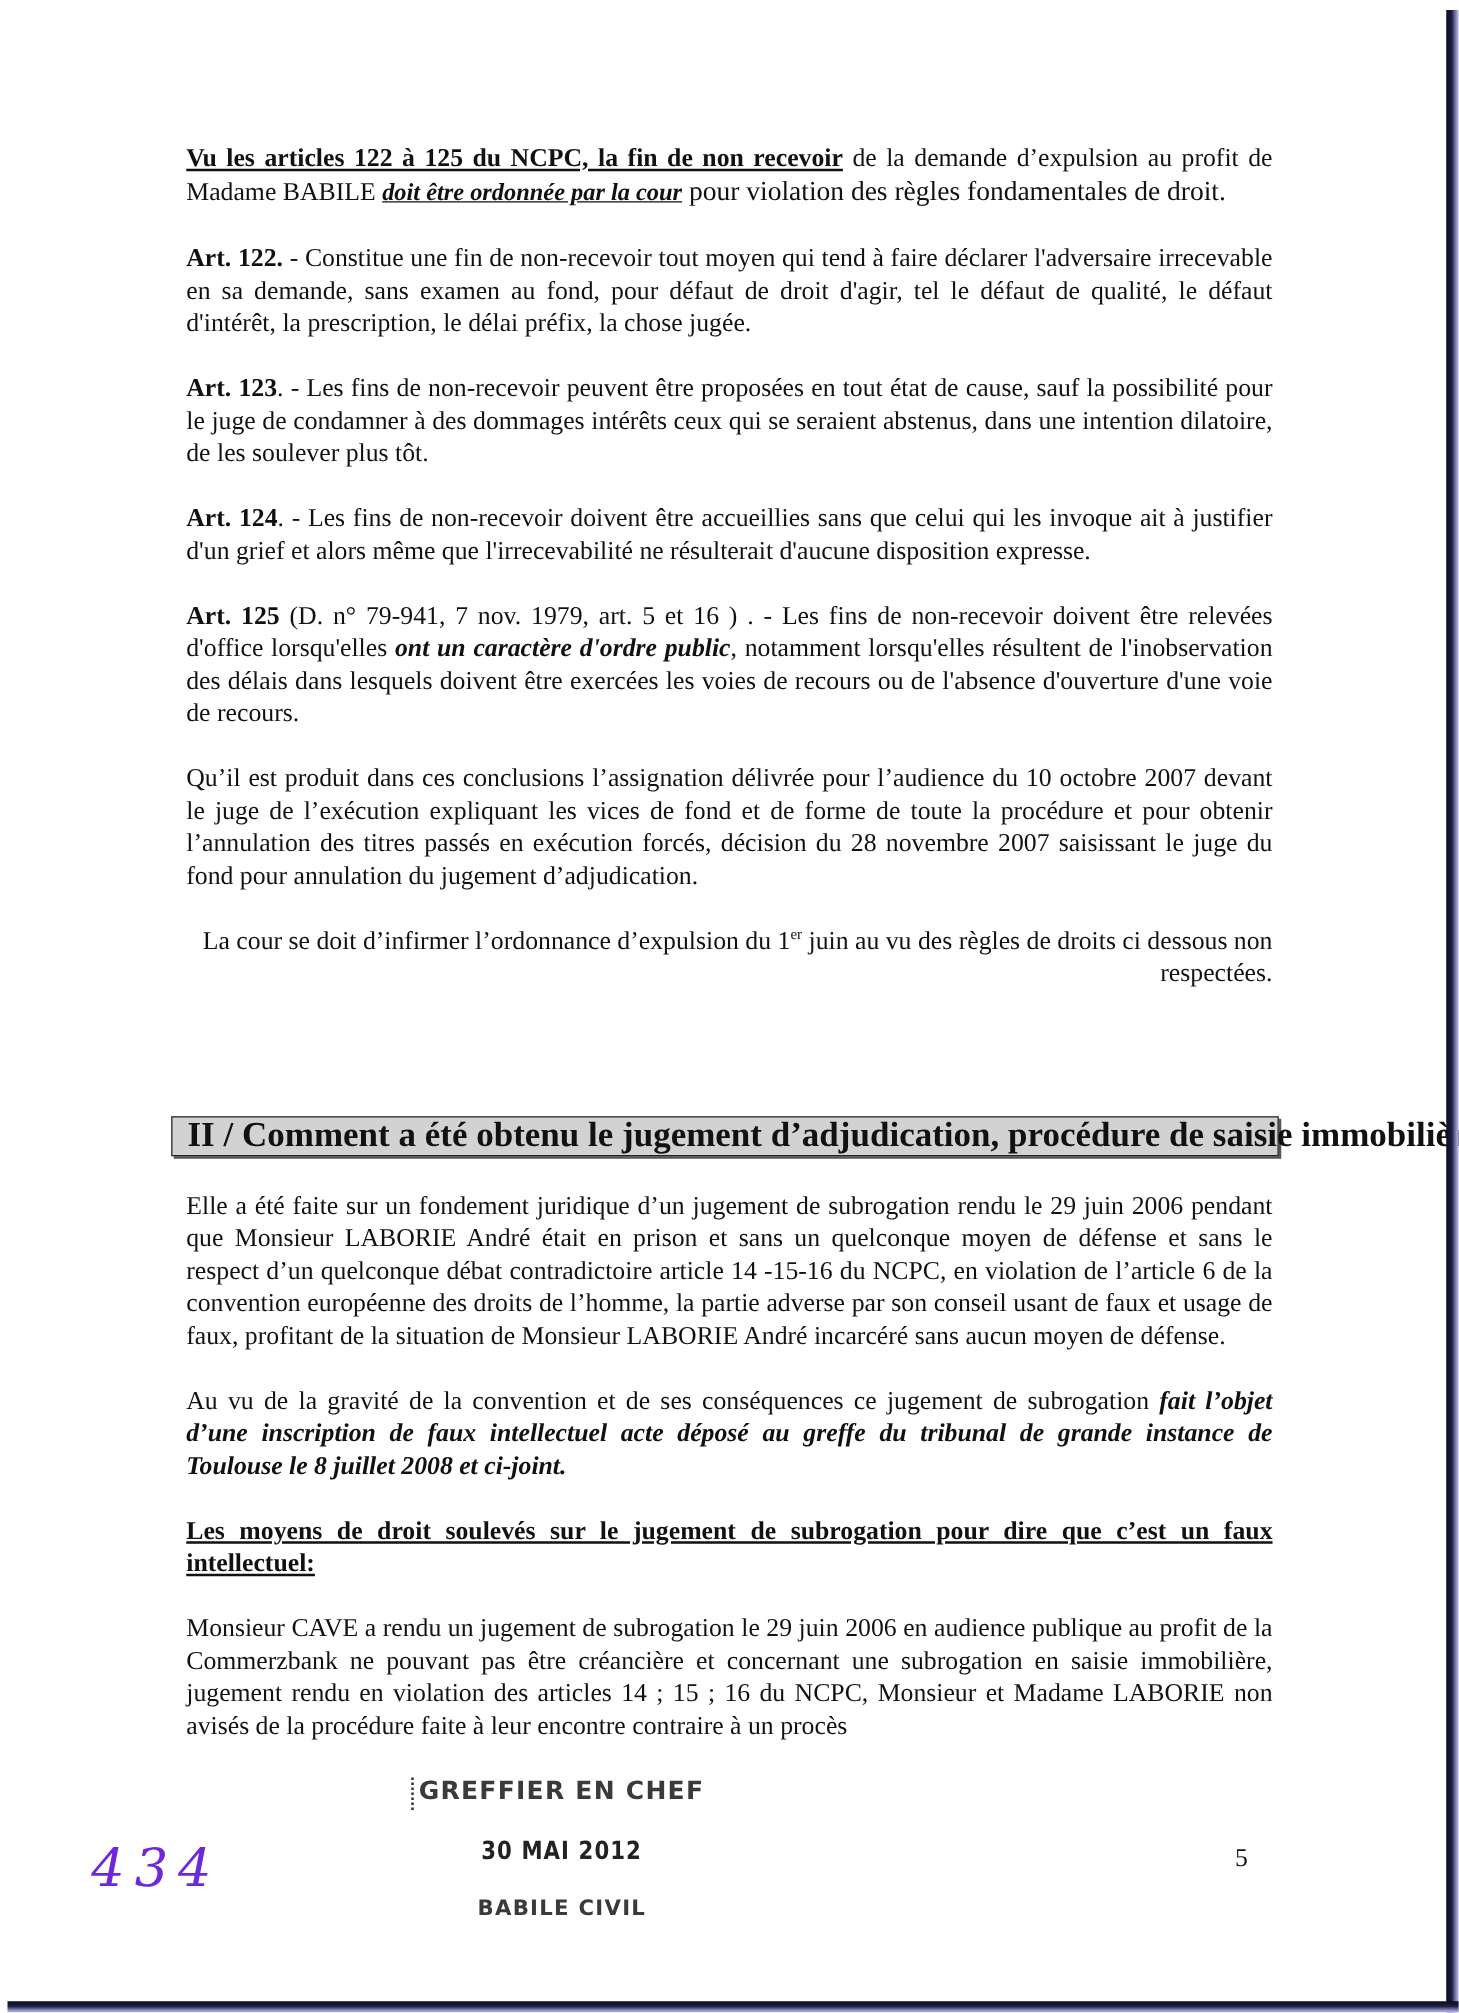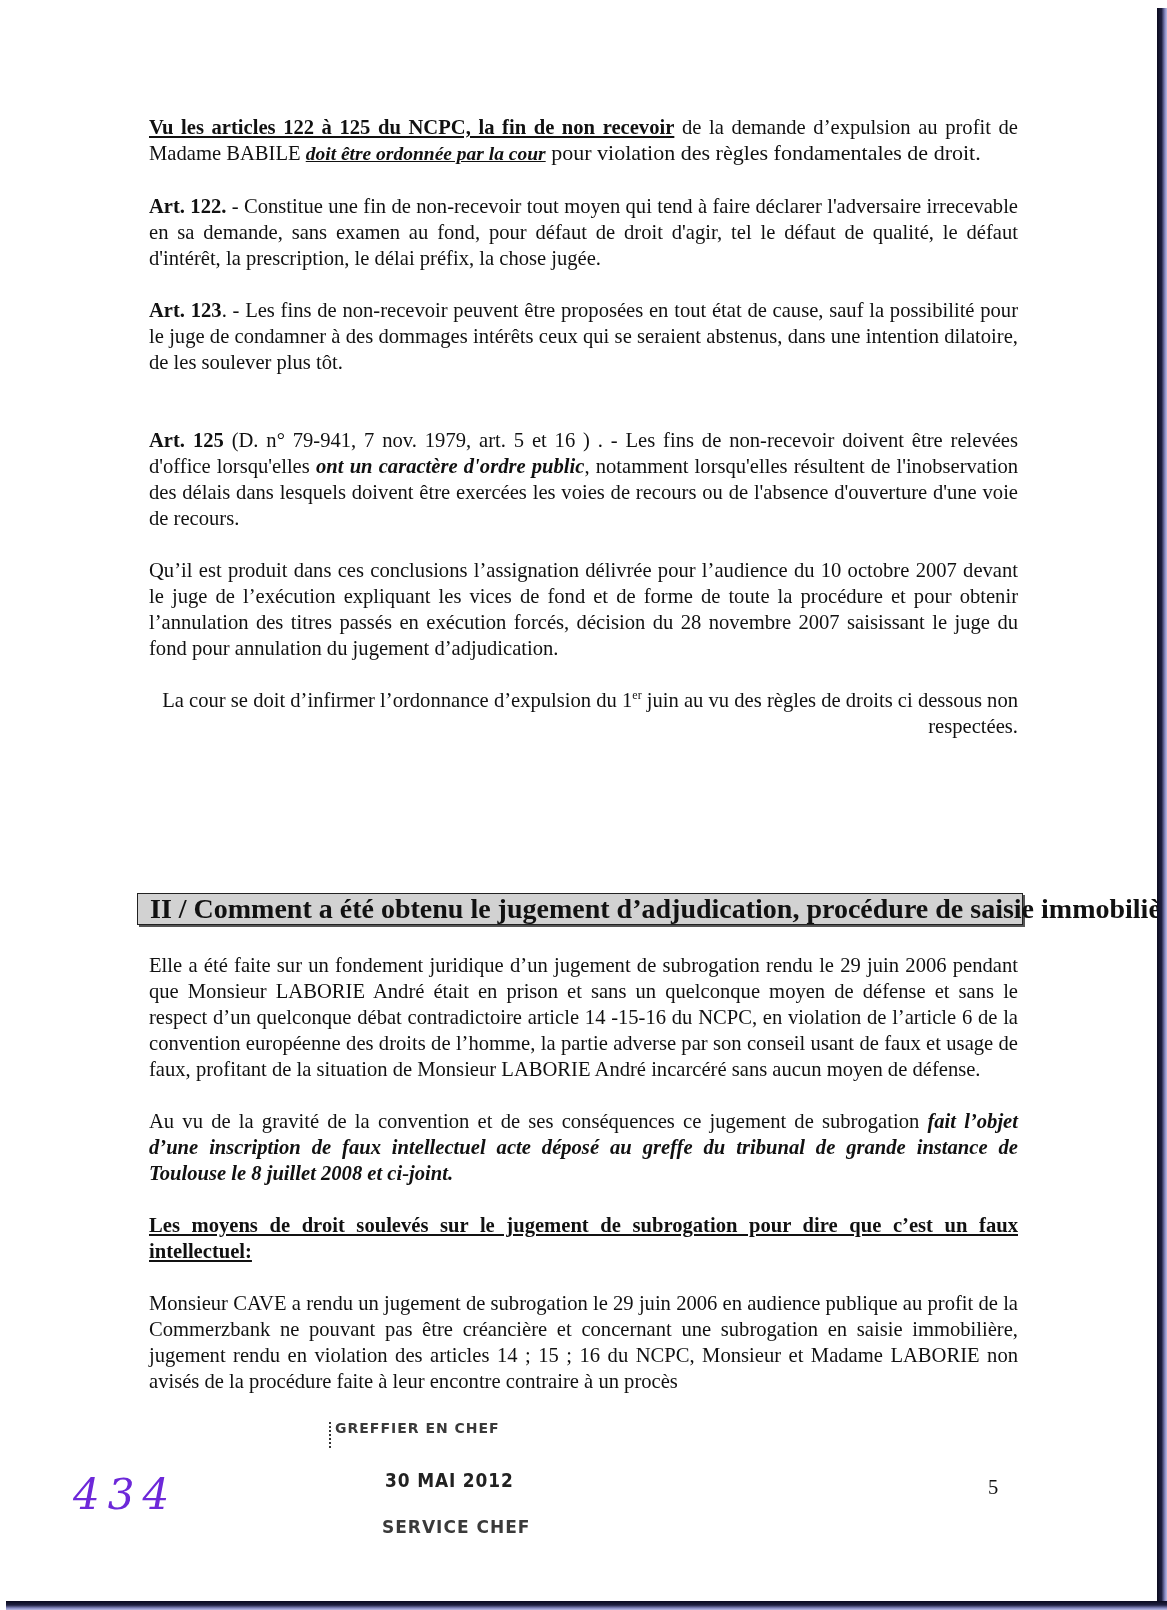--- a/index.html
+++ b/index.html
@@ -71,6 +71,7 @@
     <p class="p"><span class="b">Art. 123</span><span>. - Les fins de non-recevoir peuvent être proposées en tout état de cause, sauf la possibilité pour le juge de condamner à des dommages intérêts ceux qui se seraient abstenus, dans une intention dilatoire, de les soulever plus tôt.</span></p>
     <div class="gap"></div>
 
+    <p class="p"><span class="b">Art. 124</span><span>. - Les fins de non-recevoir doivent être accueillies sans que celui qui les invoque ait à justifier d'un grief et alors même que l'irrecevabilité ne résulterait d'aucune disposition expresse.</span></p>
     <div class="gap"></div>
 
     <p class="p"><span class="b">Art. 125</span><span> (D. n° 79-941, 7 nov. 1979, art. 5 et 16 ) . - Les fins de non-recevoir doivent être relevées d'office lorsqu'elles </span><span class="bi">ont un caractère d'ordre public</span><span>, notamment lorsqu'elles résultent de l'inobservation des délais dans lesquels doivent être exercées les voies de recours ou de l'absence d'ouverture d'une voie de recours.</span></p>

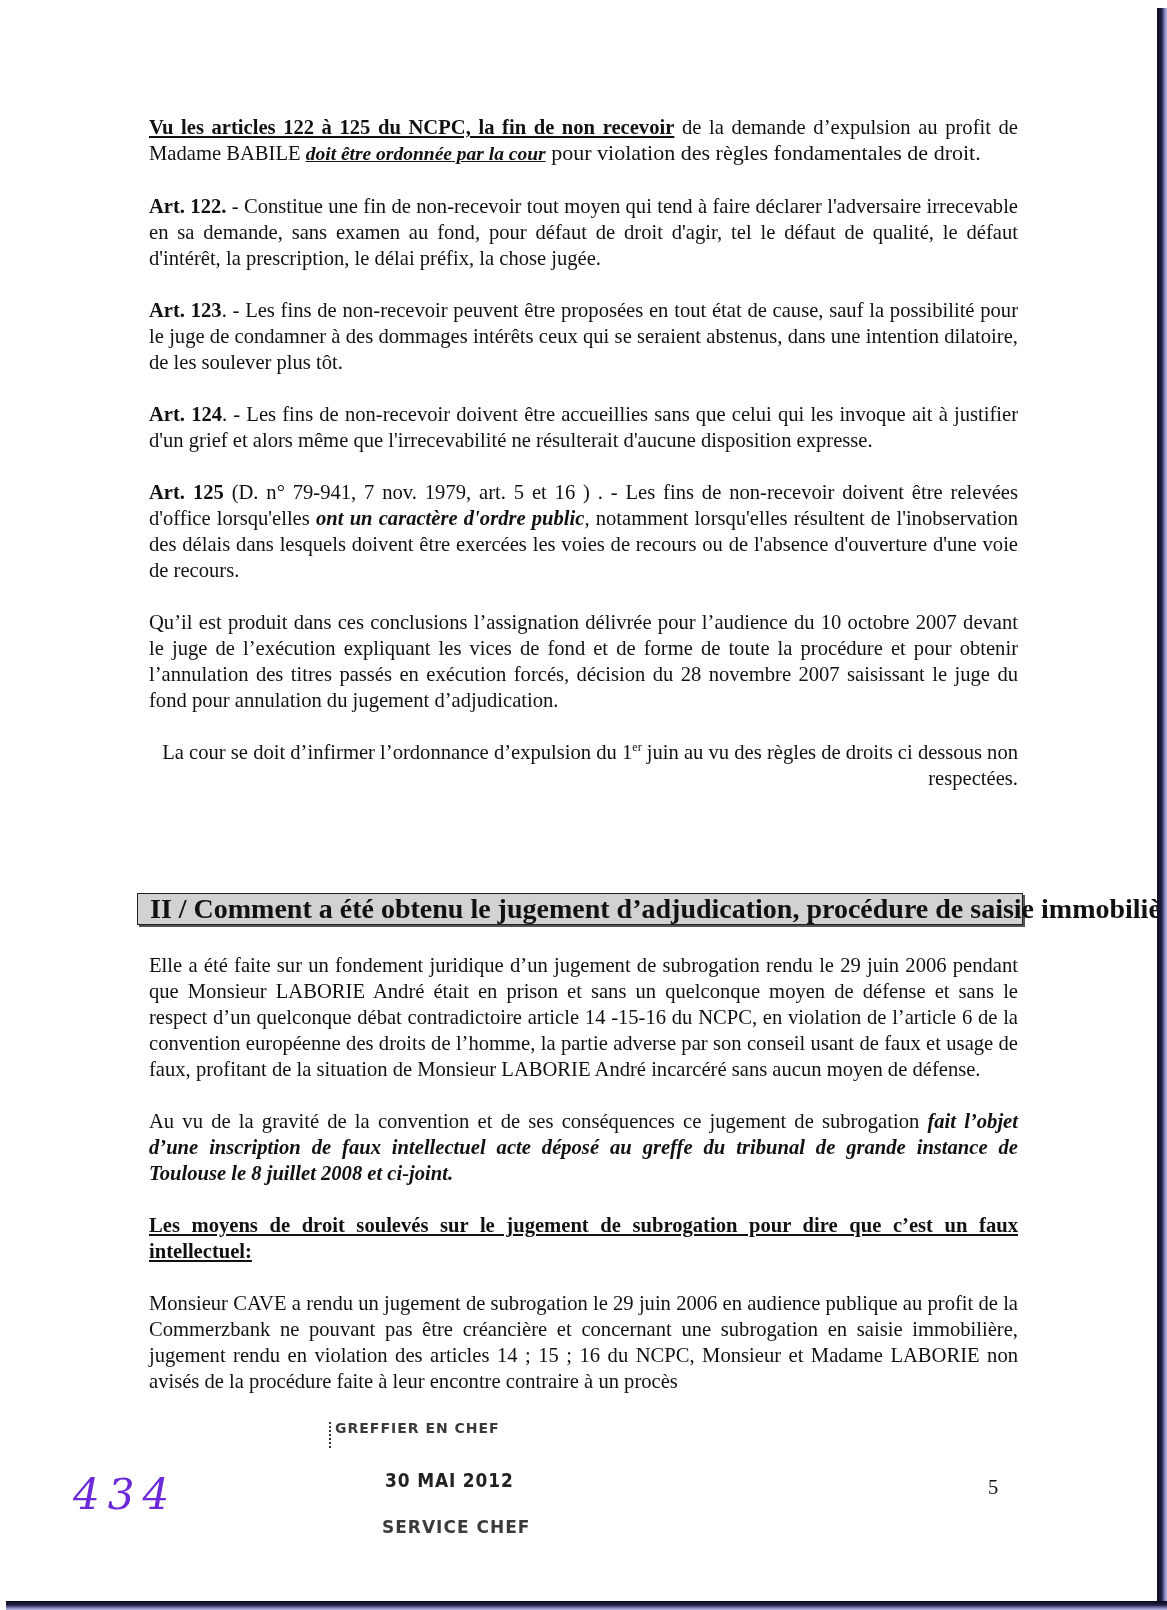--- a/index.html
+++ b/index.html
@@ -41,7 +41,7 @@
     position: absolute; font-family: "DejaVu Sans", sans-serif; font-weight: bold; color: #3a3a3a;
     letter-spacing: 1px;
   }
-  .stamp-greffier { left: 335px; top: 1420px; font-size: 14px; }
+  .stamp-greffier { left: 335px; top: 1420px; font-size: 20px; }
   .stamp-date { left: 385px; top: 1468px; font-size: 20px; transform: scaleX(0.85); transform-origin: left; color: #222; }
   .stamp-service { left: 382px; top: 1517px; font-size: 17px; }
   .stamp-dots { position: absolute; left: 329px; top: 1422px; width: 2px; height: 26px;

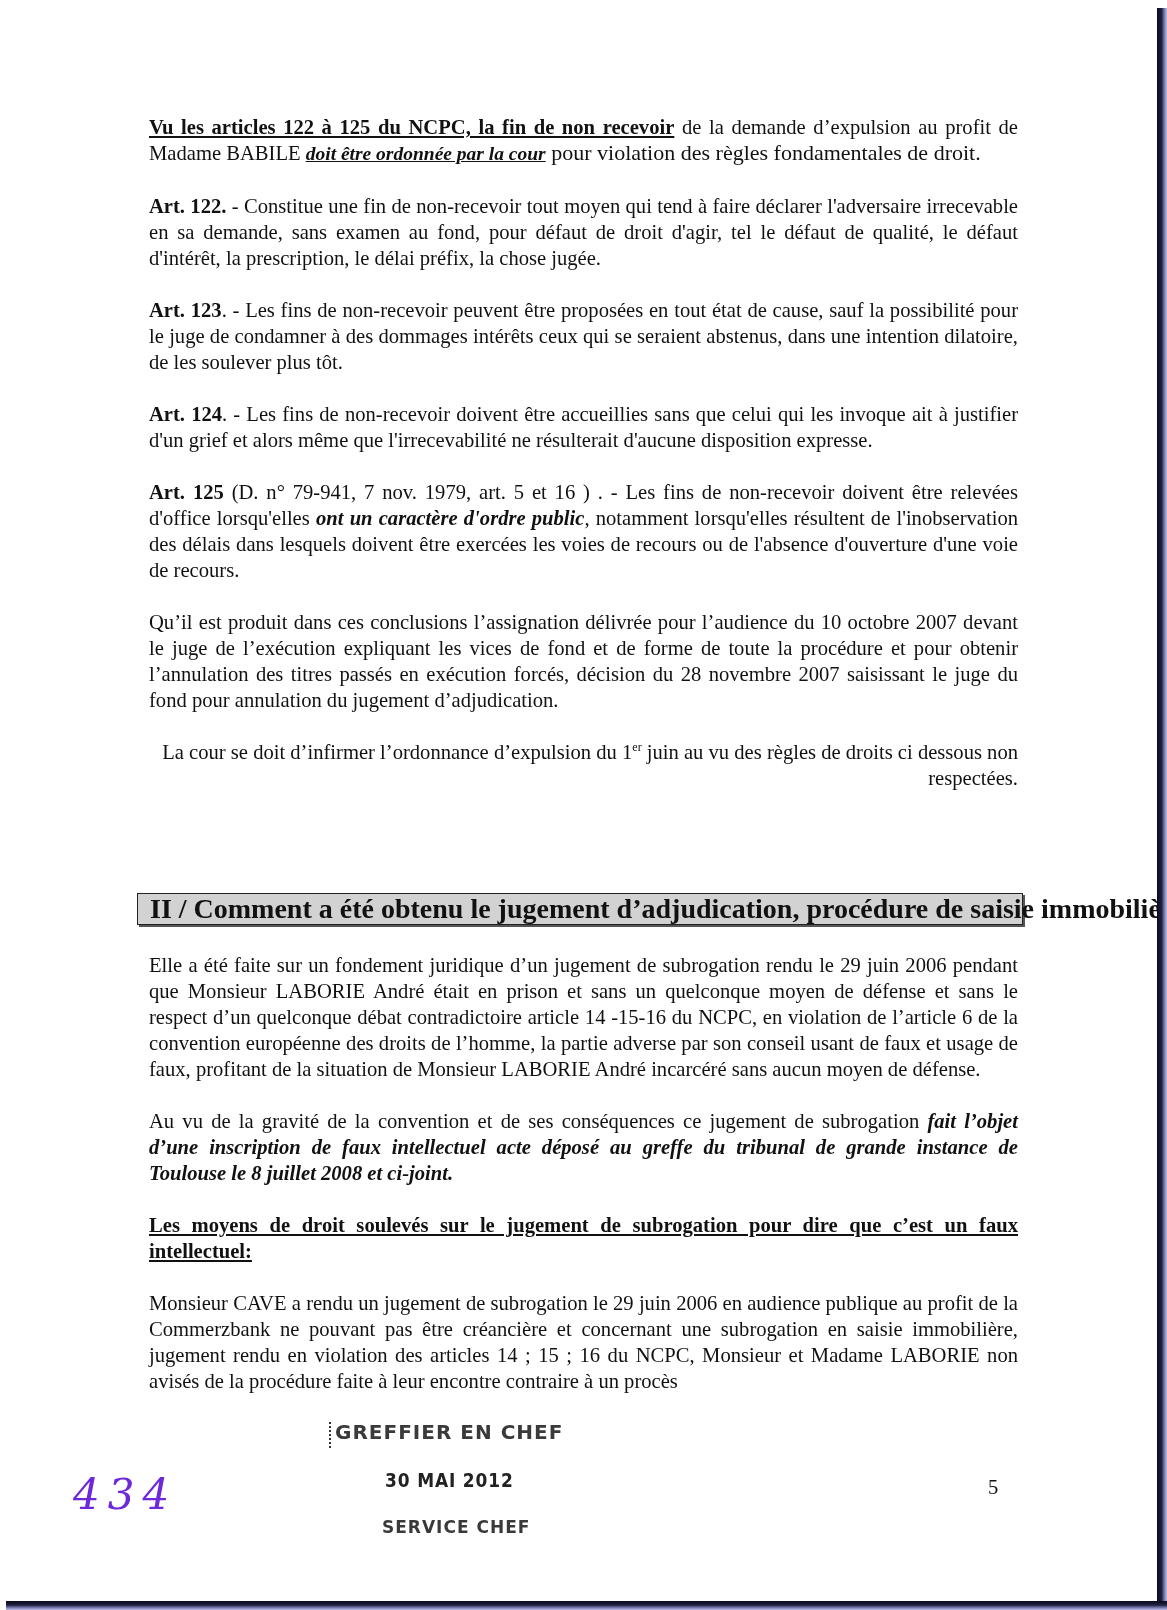--- a/index.html
+++ b/index.html
@@ -101,7 +101,7 @@
   <div class="stamp-dots"></div>
   <div class="stamp stamp-greffier">GREFFIER EN CHEF</div>
   <div class="stamp stamp-date">30 MAI 2012</div>
-  <div class="stamp stamp-service">SERVICE CHEF</div>
+  <div class="stamp stamp-service">BABILE CIVIL</div>
 
   <div class="handwritten">434</div>
   <div class="page-number">5</div>

